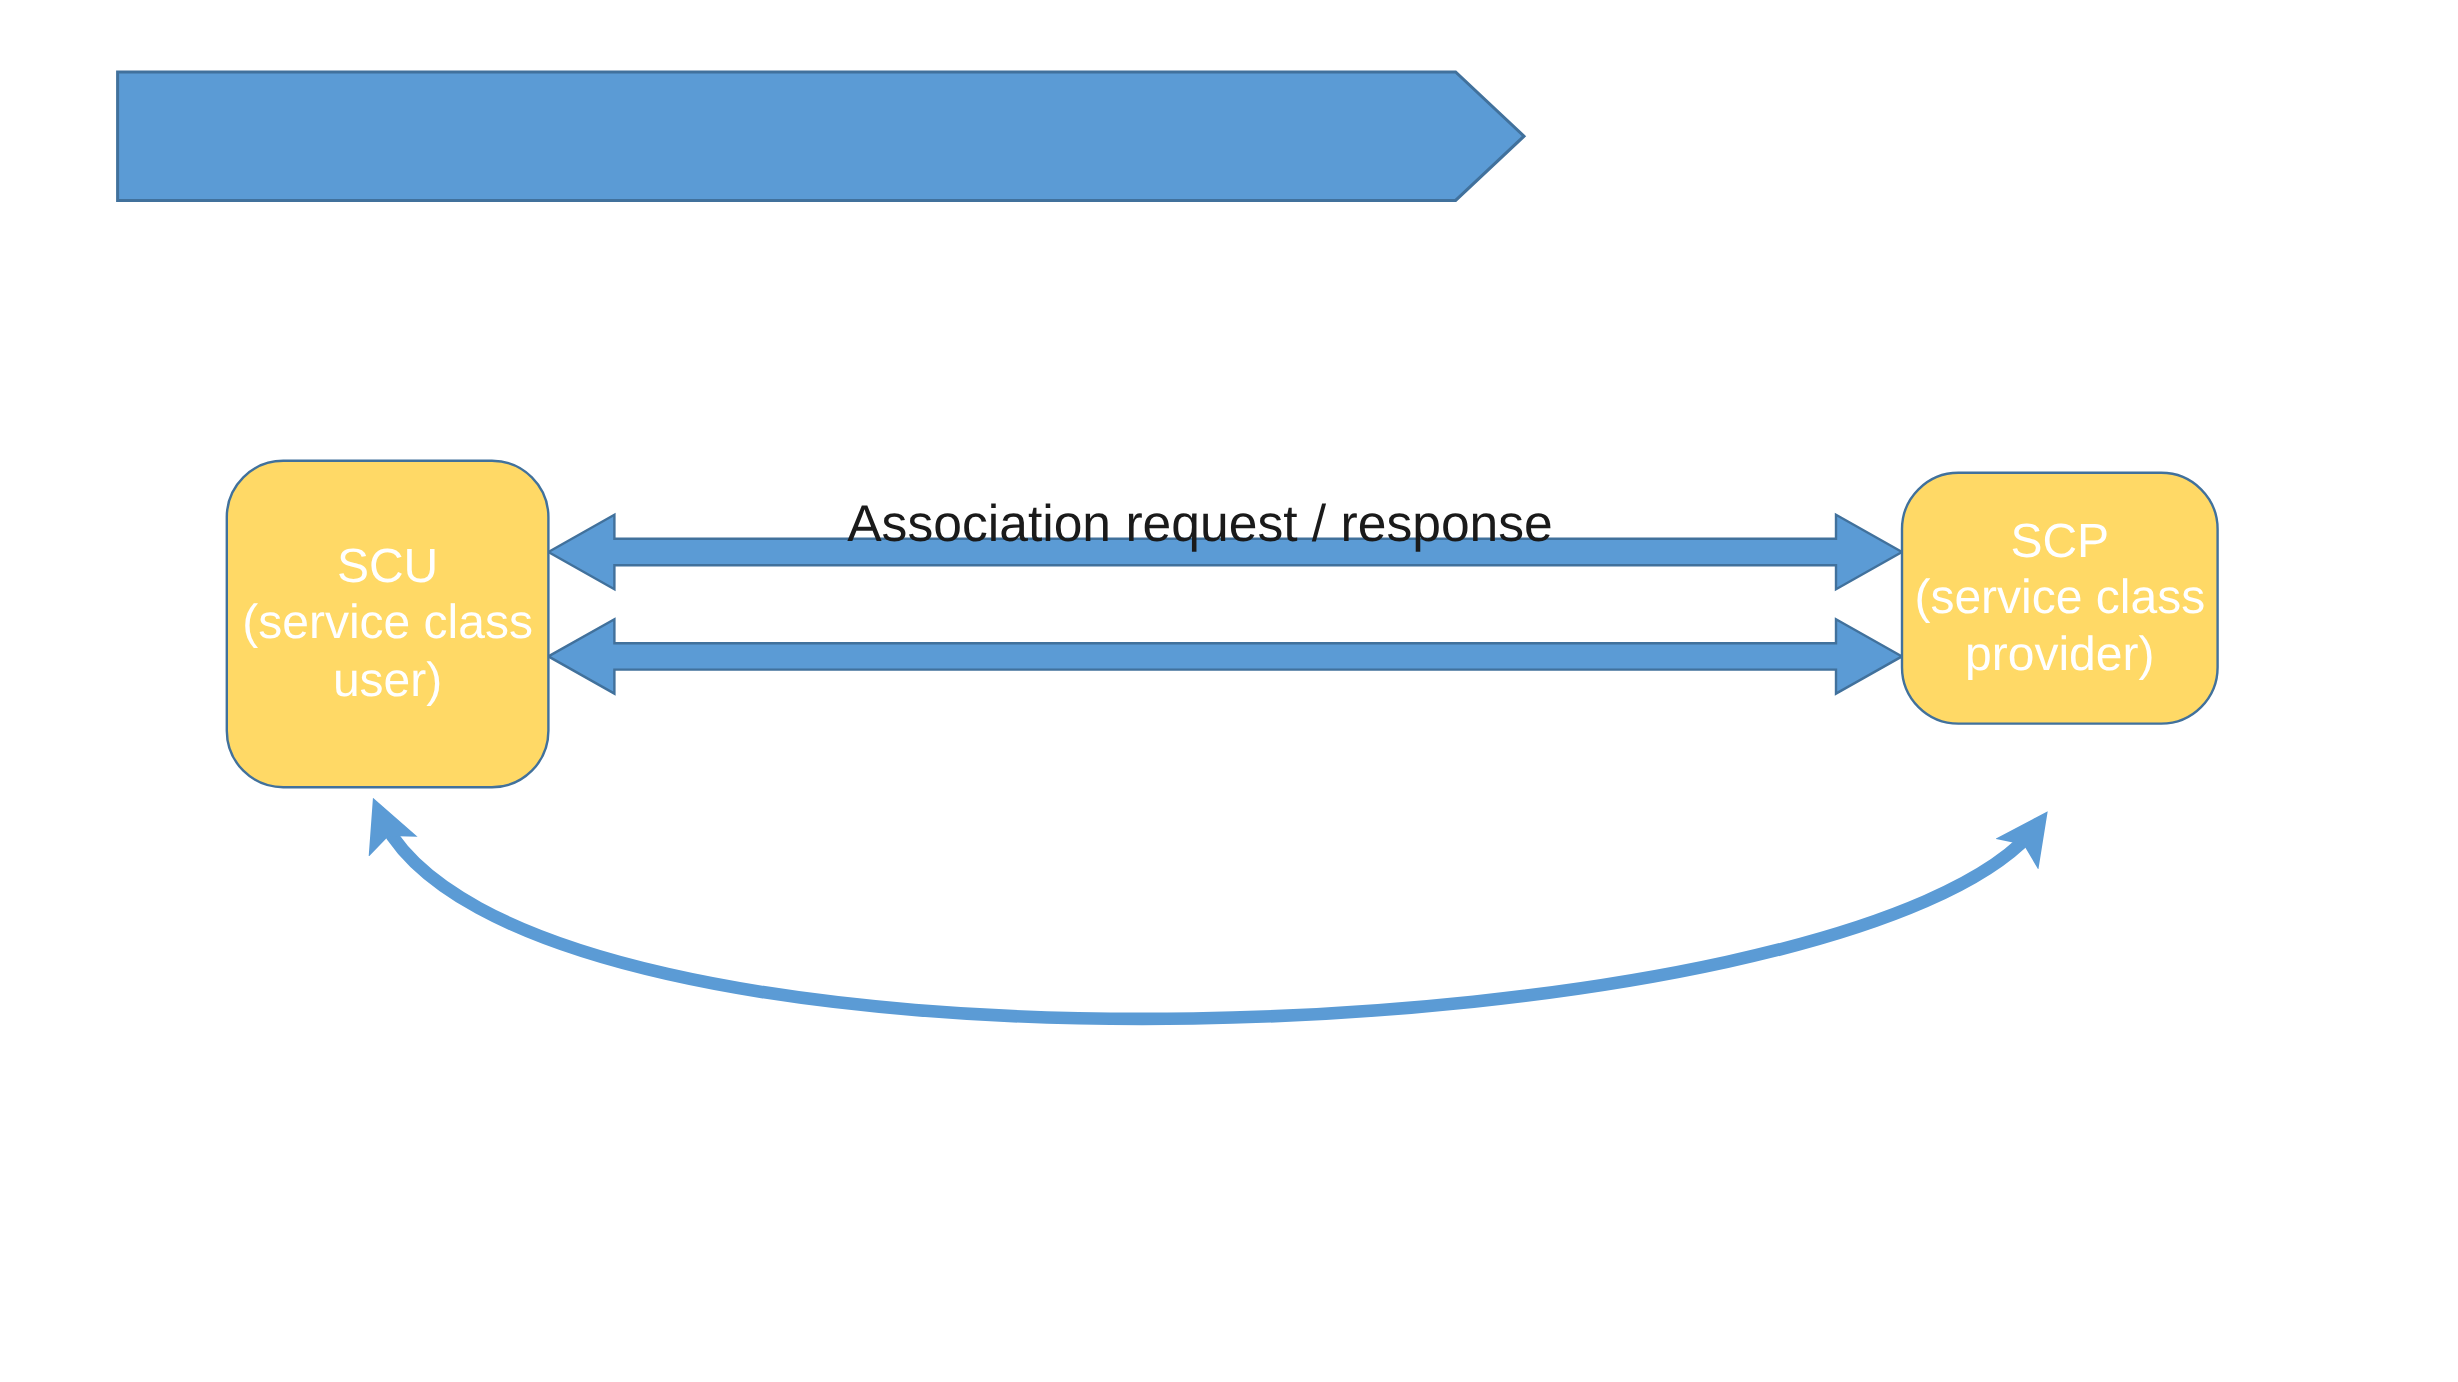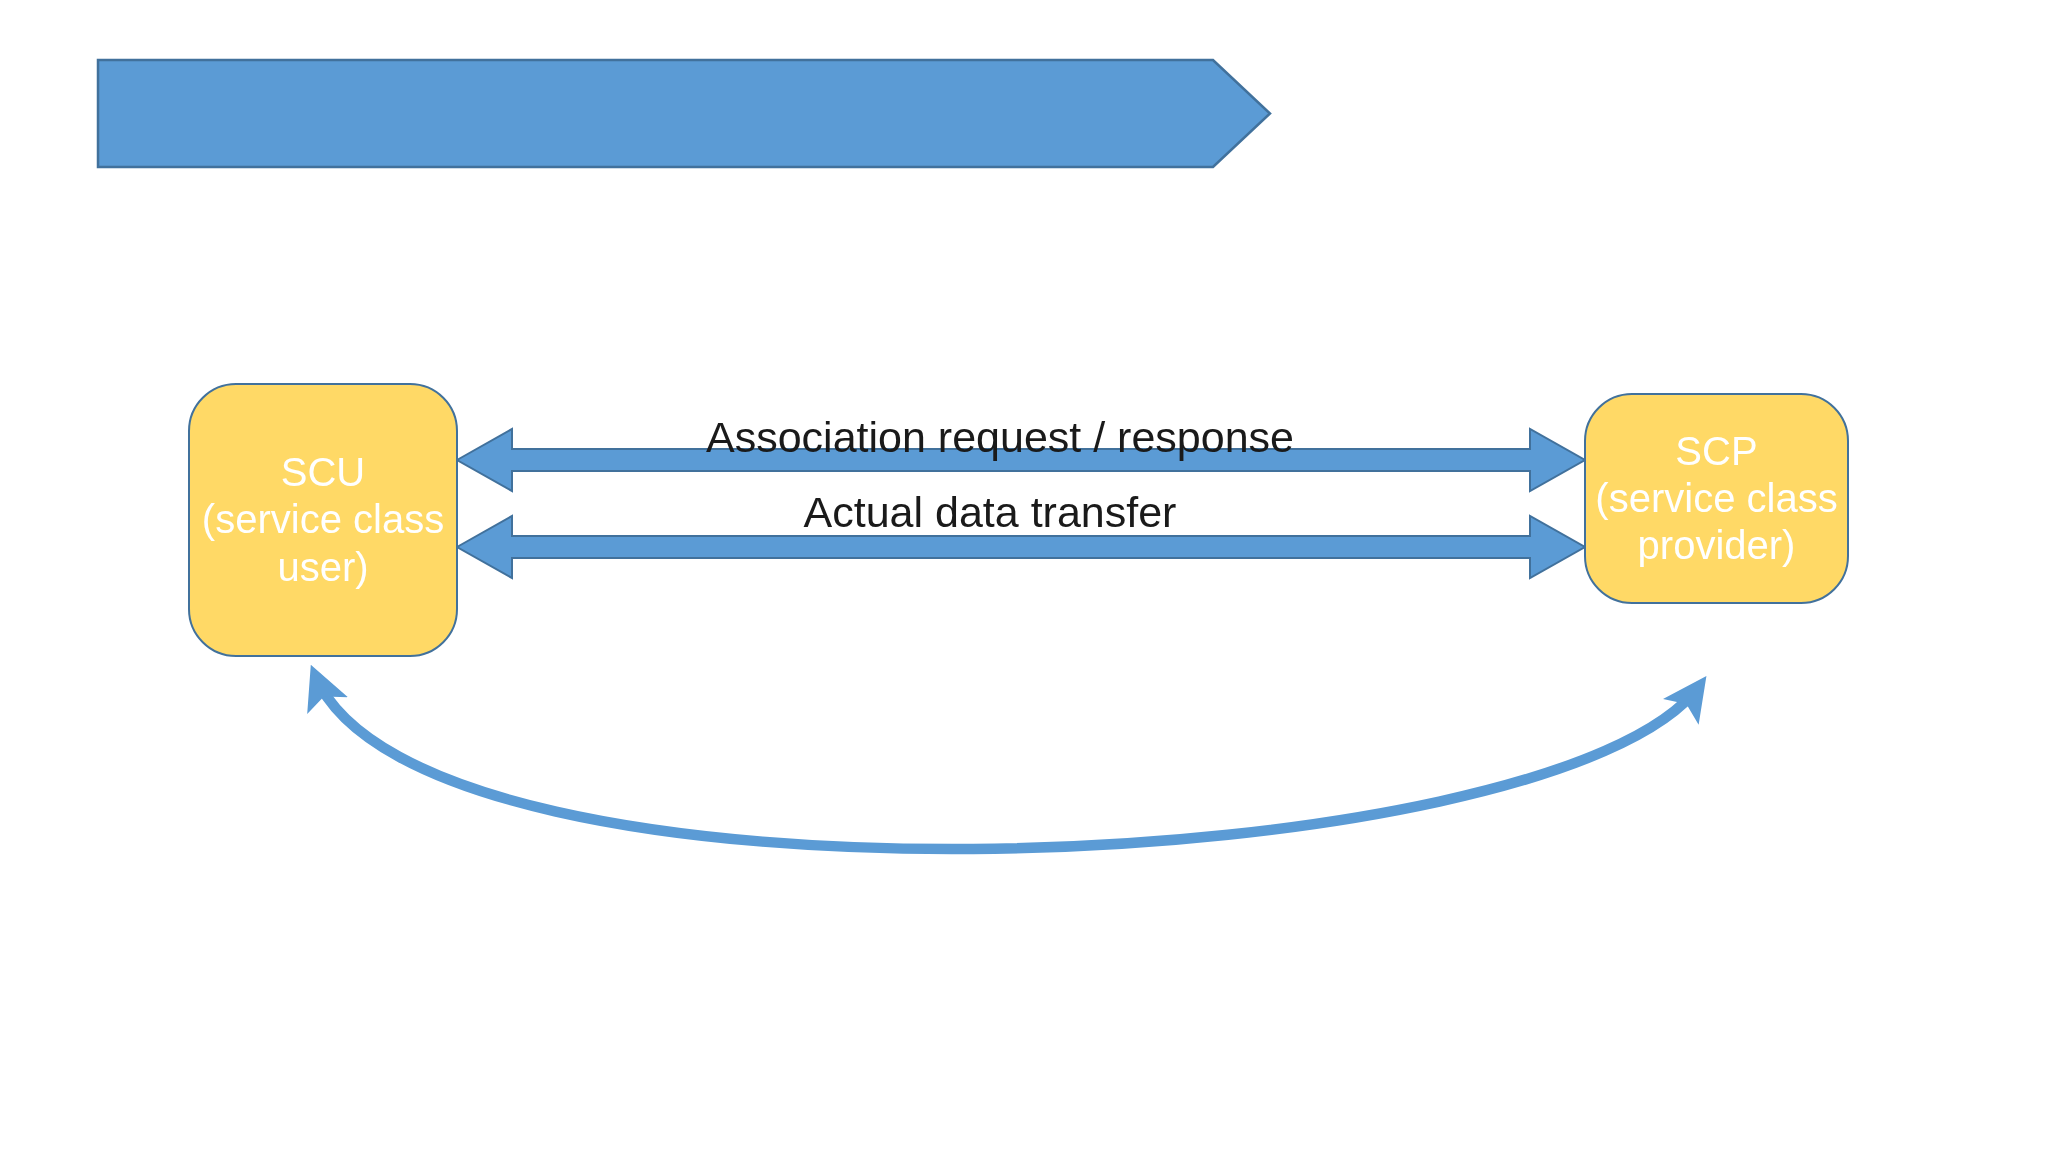--- a/index.html
+++ b/index.html
@@ -121,7 +121,6 @@
 
   <div class="edge-label label-association">Association request / response</div>
 
-  <div class="edge-label label-data-transfer">Actual data transfer</div>
 
 
 </div>

